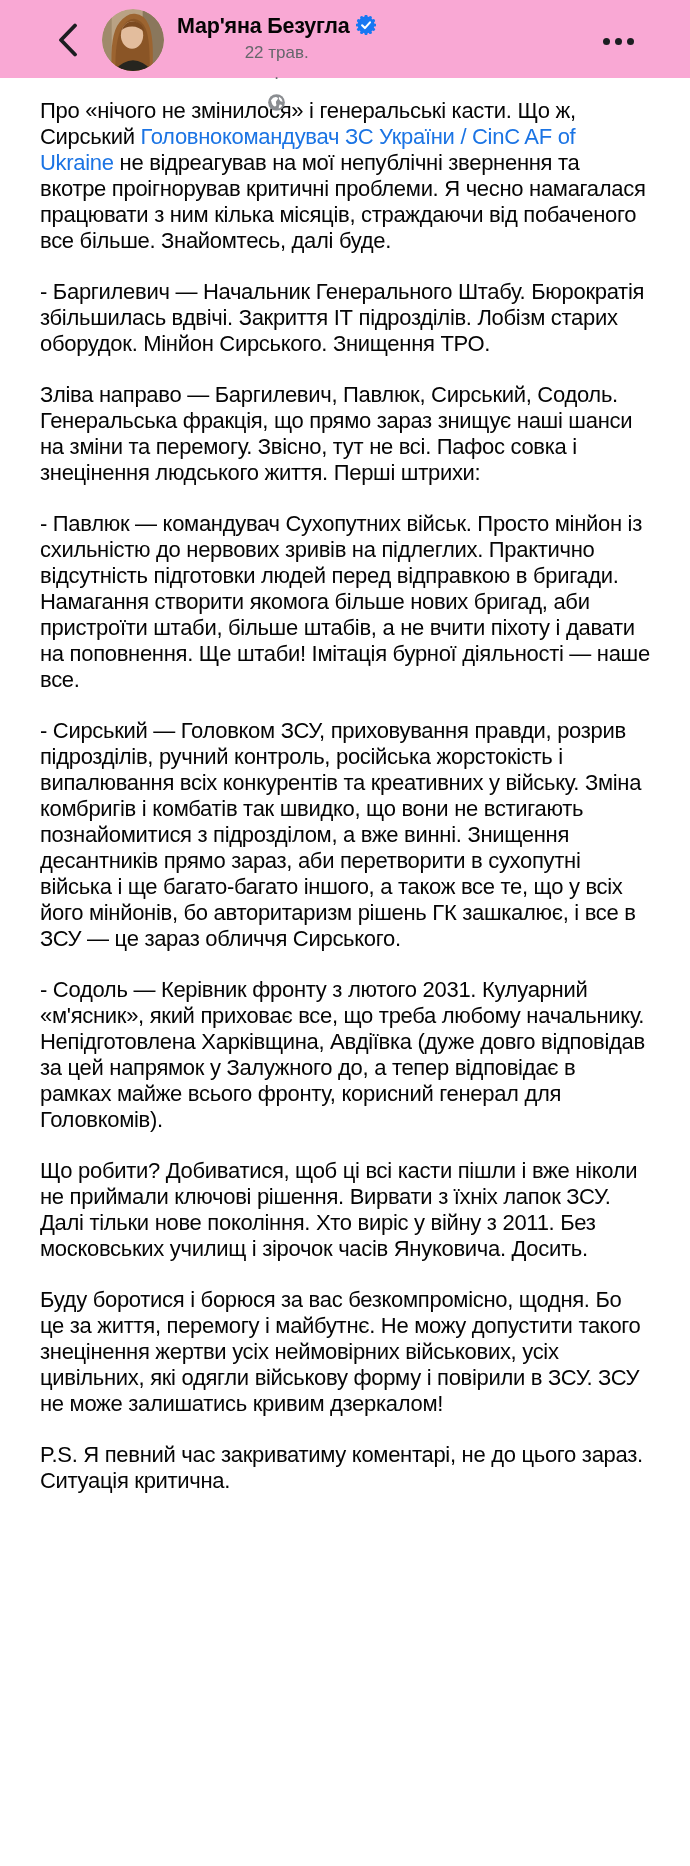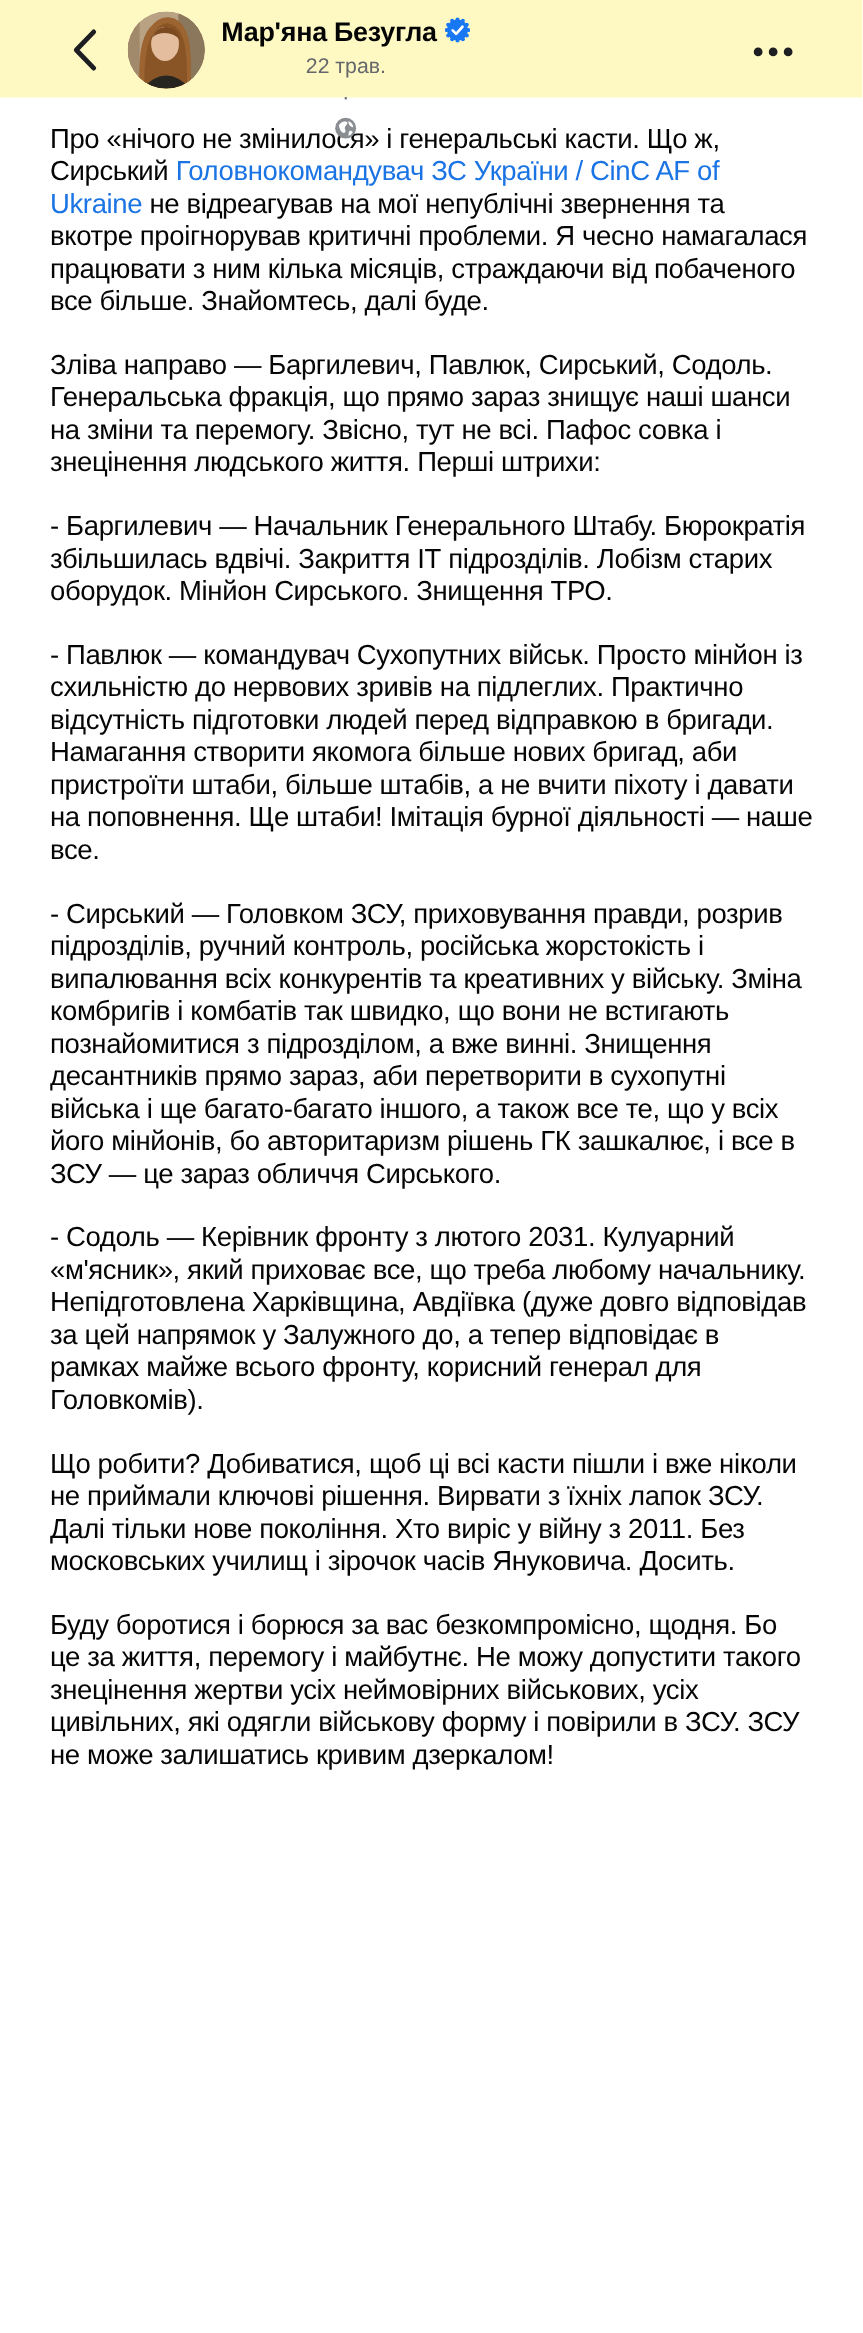--- a/index.html
+++ b/index.html
@@ -14,7 +14,7 @@
   .header {
     position: relative;
     height: 78px;
-    background: #fef9c3;
+    background: #f9a8d4;
   }
   .back-btn {
     position: absolute;

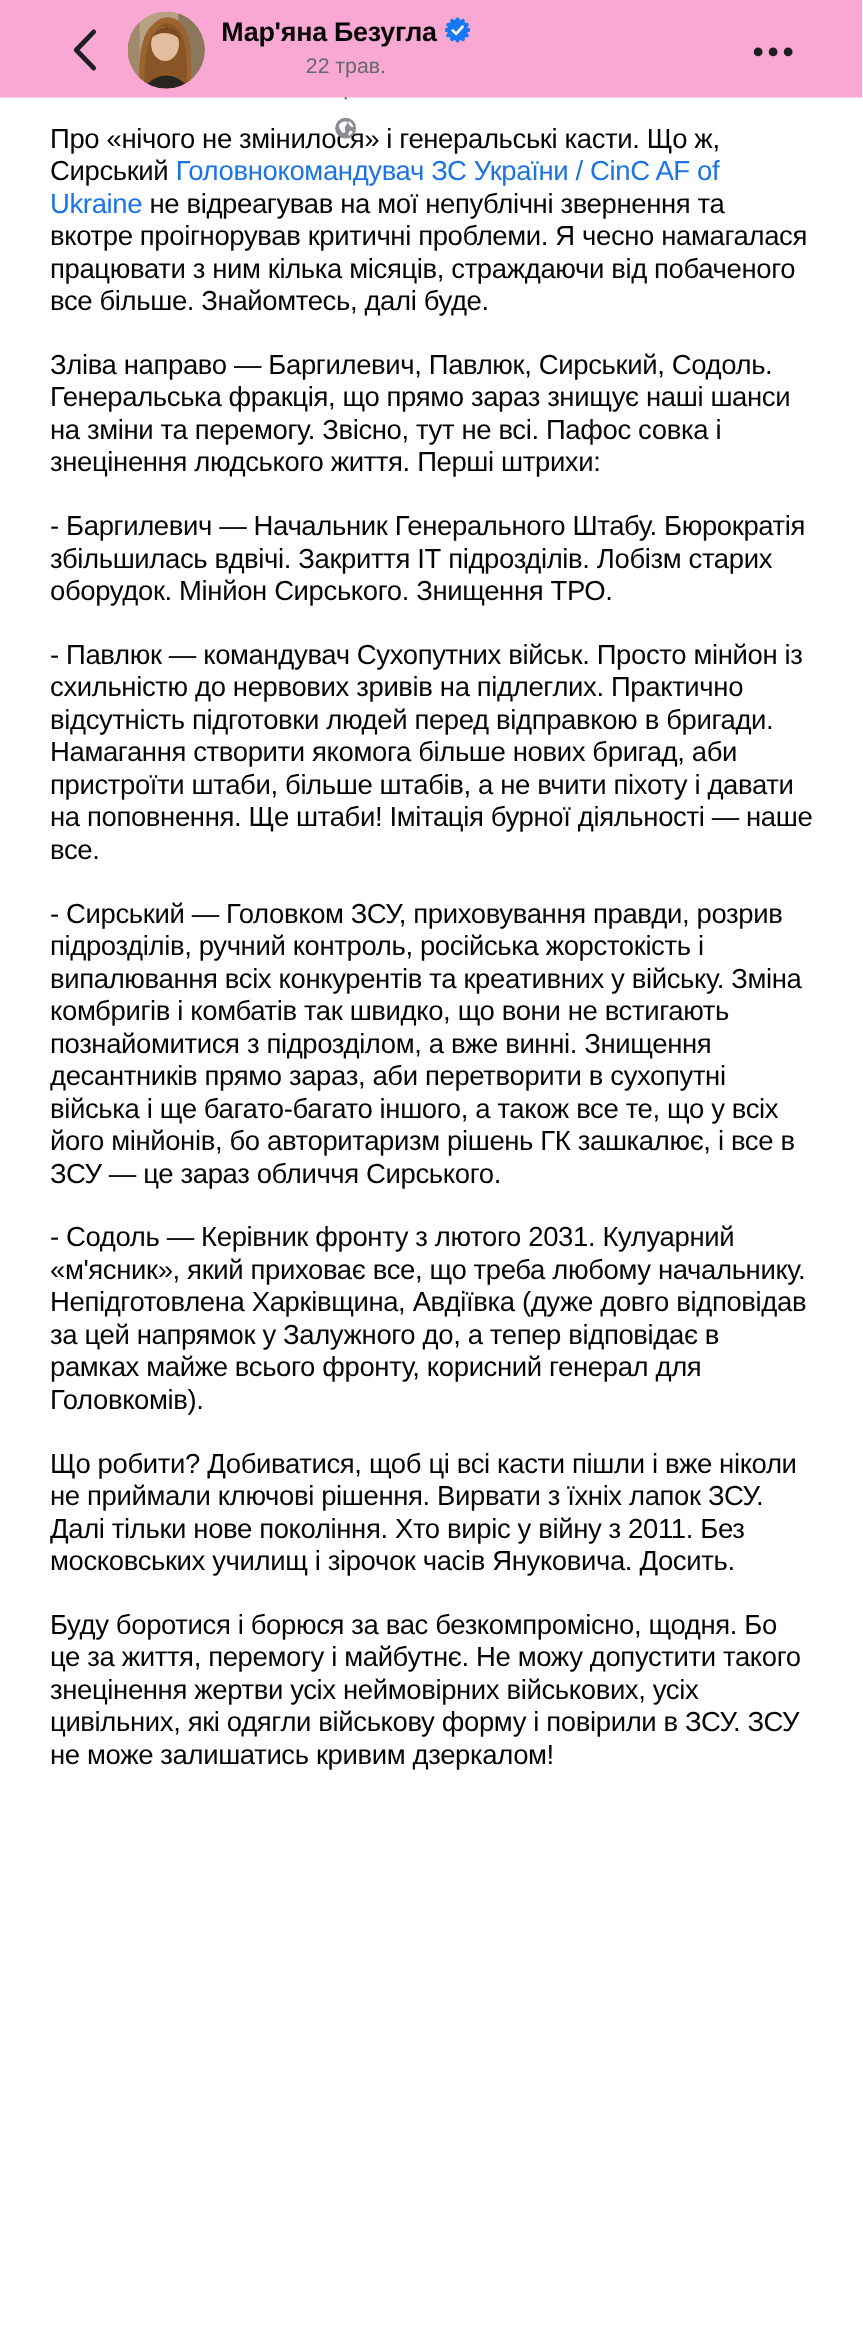--- a/index.html
+++ b/index.html
@@ -167,8 +167,8 @@
 
 <div class="post">
     <p class="para"><span>Про «нічого не змінилося» і генеральські касти. Що ж, Сирський </span><a href="#" class="mention">Головнокомандувач ЗС України / CinC AF of Ukraine</a><span> не відреагував на мої непублічні звернення та вкотре проігнорував критичні проблеми. Я чесно намагалася працювати з ним кілька місяців, страждаючи від побаченого все більше. Знайомтесь, далі буде.</span></p>
+    <p class="para"><span>- Баргилевич — Начальник Генерального Штабу. Бюрократія збільшилась вдвічі. Закриття ІТ підрозділів. Лобізм старих оборудок. Мінйон Сирського. Знищення ТРО.</span></p>
     <p class="para"><span>Зліва направо — Баргилевич, Павлюк, Сирський, Содоль. Генеральська фракція, що прямо зараз знищує наші шанси на зміни та перемогу. Звісно, тут не всі. Пафос совка і знецінення людського життя. Перші штрихи:</span></p>
-    <p class="para"><span>- Баргилевич — Начальник Генерального Штабу. Бюрократія збільшилась вдвічі. Закриття ІТ підрозділів. Лобізм старих оборудок. Мінйон Сирського. Знищення ТРО.</span></p>
     <p class="para"><span>- Павлюк — командувач Сухопутних військ. Просто мінйон із схильністю до нервових зривів на підлеглих. Практично відсутність підготовки людей перед відправкою в бригади. Намагання створити якомога більше нових бригад, аби пристроїти штаби, більше штабів, а не вчити піхоту і давати на поповнення. Ще штаби! Імітація бурної діяльності — наше все.</span></p>
     <p class="para"><span>- Сирський — Головком ЗСУ, приховування правди, розрив підрозділів, ручний контроль, російська жорстокість і випалювання всіх конкурентів та креативних у війську. Зміна комбригів і комбатів так швидко, що вони не встигають познайомитися з підрозділом, а вже винні. Знищення десантників прямо зараз, аби перетворити в сухопутні війська і ще багато-багато іншого, а також все те, що у всіх його мінйонів, бо авторитаризм рішень ГК зашкалює, і все в ЗСУ — це зараз обличчя Сирського.</span></p>
     <p class="para"><span>- Содоль — Керівник фронту з лютого 2031. Кулуарний «м'ясник», який приховає все, що треба любому начальнику. Непідготовлена Харківщина, Авдіївка (дуже довго відповідав за цей напрямок у Залужного до, а тепер відповідає в рамках майже всього фронту, корисний генерал для Головкомів).</span></p>

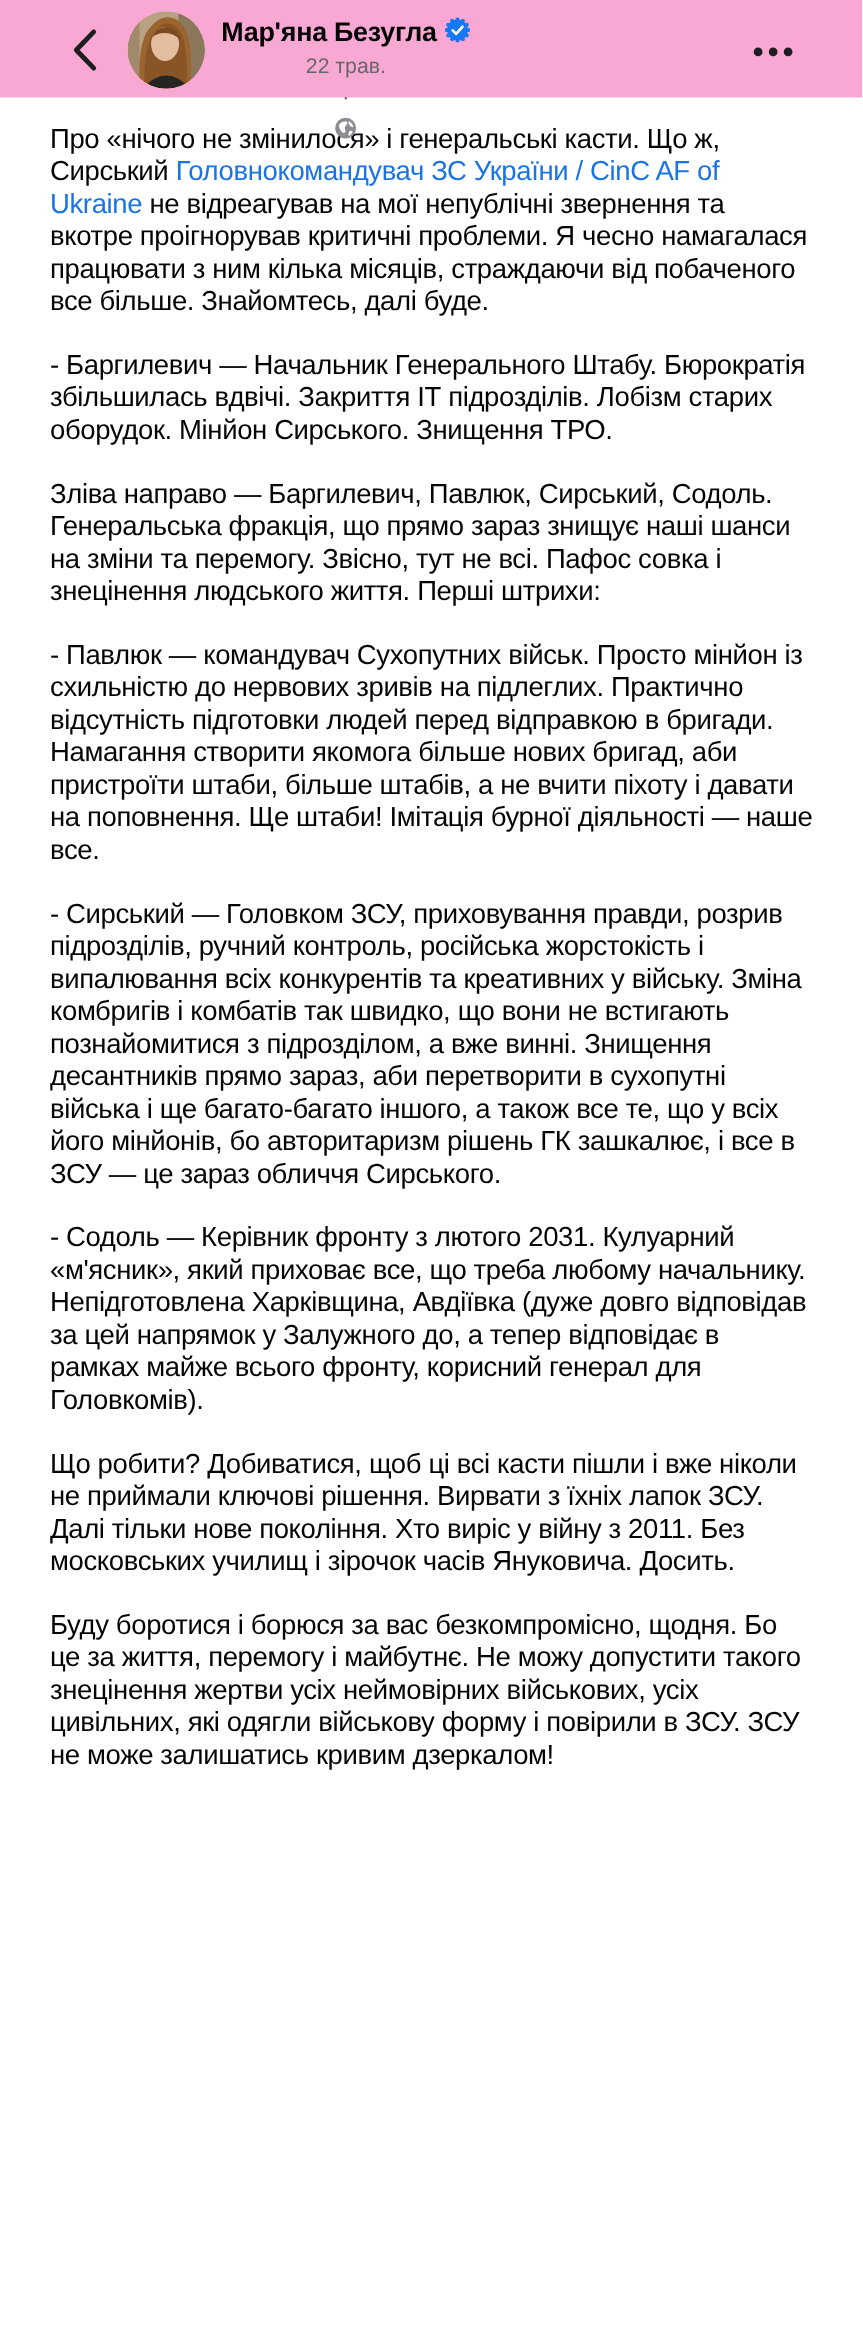--- a/index.html
+++ b/index.html
@@ -174,6 +174,7 @@
     <p class="para"><span>- Содоль — Керівник фронту з лютого 2031. Кулуарний «м'ясник», який приховає все, що треба любому начальнику. Непідготовлена Харківщина, Авдіївка (дуже довго відповідав за цей напрямок у Залужного до, а тепер відповідає в рамках майже всього фронту, корисний генерал для Головкомів).</span></p>
     <p class="para"><span>Що робити? Добиватися, щоб ці всі касти пішли і вже ніколи не приймали ключові рішення. Вирвати з їхніх лапок ЗСУ. Далі тільки нове покоління. Хто виріс у війну з 2011. Без московських училищ і зірочок часів Януковича. Досить.</span></p>
     <p class="para"><span>Буду боротися і борюся за вас безкомпромісно, щодня. Бо це за життя, перемогу і майбутнє. Не можу допустити такого знецінення жертви усіх неймовірних військових, усіх цивільних, які одягли військову форму і повірили в ЗСУ. ЗСУ не може залишатись кривим дзеркалом!</span></p>
+    <p class="para"><span>P.S. Я певний час закриватиму коментарі, не до цього зараз. Ситуація критична.</span></p>
   </div>
 
 </body></html>

